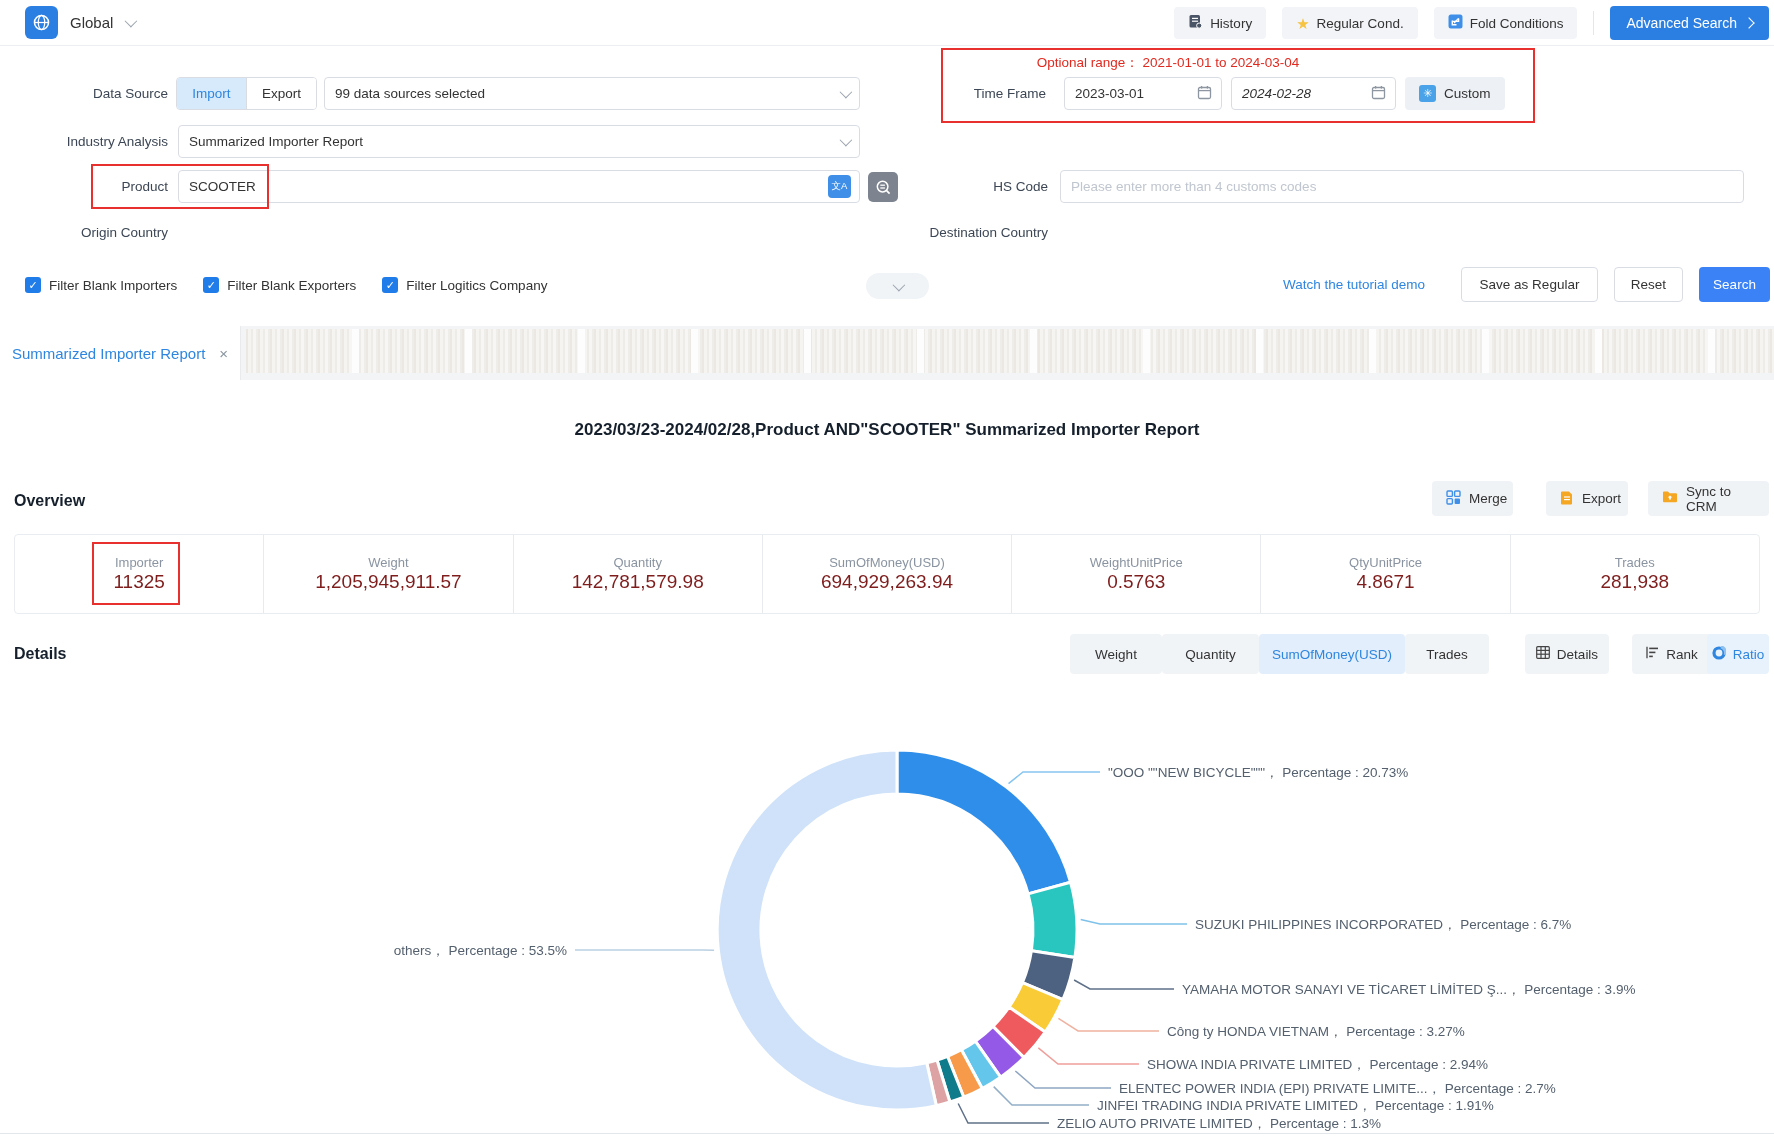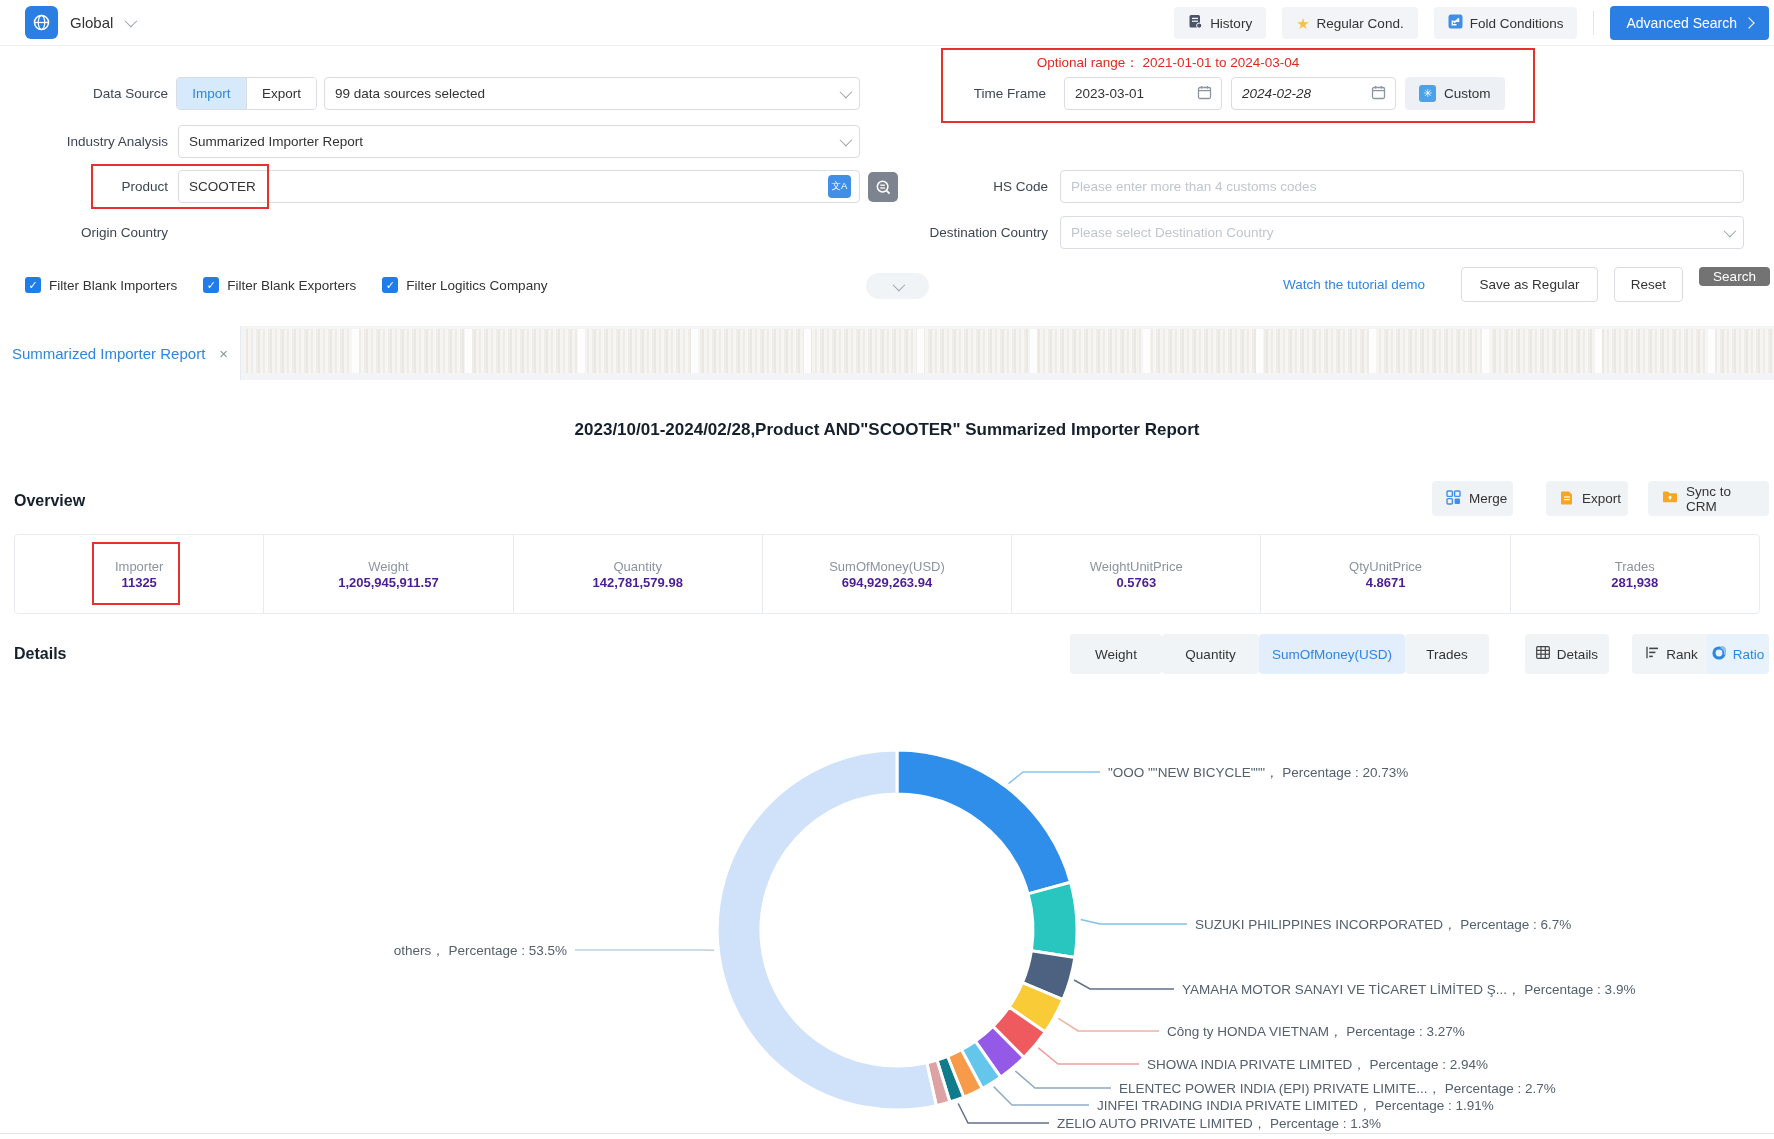--- a/index.html
+++ b/index.html
@@ -186,10 +186,6 @@
   <input class="txt" style="left: 1060px; top: 170px; width: 684px; " placeholder="Please enter more than 4 customs codes">
 
   <div class="flabel-r" style="left:860px;top:216px;width:188px;">Destination Country</div>
-  <div class="fld" style="left:1060px;top:216px;width:684px;">
-    <span class="val ph">Please select Destination Country</span>
-    <span class="chev dd"></span>
-  </div>
 
   <div class="cbrow">
     <div class="cbitem">

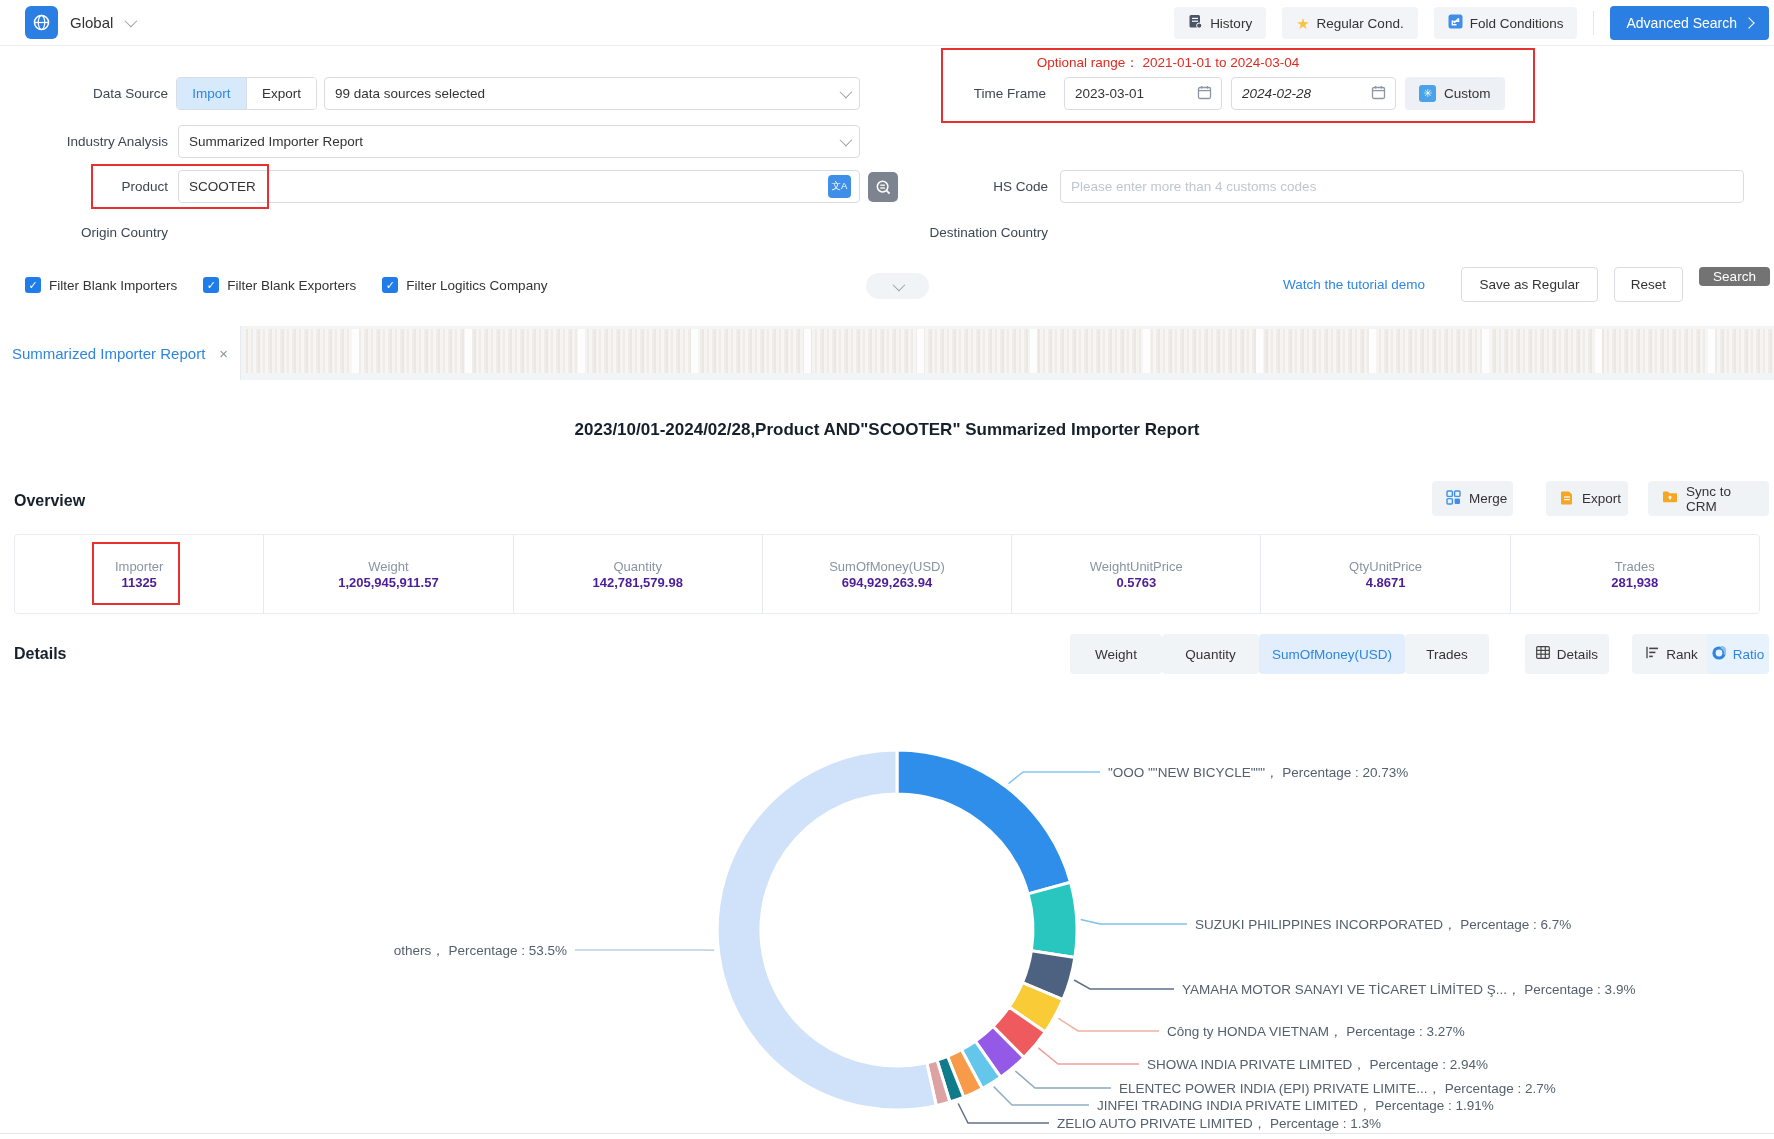--- a/index.html
+++ b/index.html
@@ -43,7 +43,7 @@
   .collapse-pill{position:absolute;left:866px;top:273px;width:63px;height:26px;border-radius:13px;background:#f1f4f7;display:flex;align-items:center;justify-content:center;cursor:pointer;}
   .link{position:absolute;font-size:13.5px;color:#2e86e0;cursor:pointer;}
   .btn-plain{position:absolute;height:35px;background:#fff;border:1px solid #d9dde3;border-radius:4px;display:flex;align-items:center;justify-content:center;font-size:13.5px;color:#333;cursor:pointer;box-sizing:border-box;}
-  .btn-primary{position:absolute;height:19px;background:#737373;border-radius:4px;display:flex;align-items:center;justify-content:center;font-size:13.5px;color:#fff;cursor:pointer;}
+  .btn-primary{position:absolute;height:35px;background:#3b82f6;border-radius:4px;display:flex;align-items:center;justify-content:center;font-size:13.5px;color:#fff;cursor:pointer;}
   
   .tabstrip{position:absolute;left:0;top:326px;width:1774px;height:54px;background:#f2f4f6;}
   .tab-active{position:absolute;left:0;top:0;width:240px;height:54px;background:#fff;border-right:1px solid #e8eaec;display:flex;align-items:center;justify-content:center;gap:14px;cursor:pointer;}

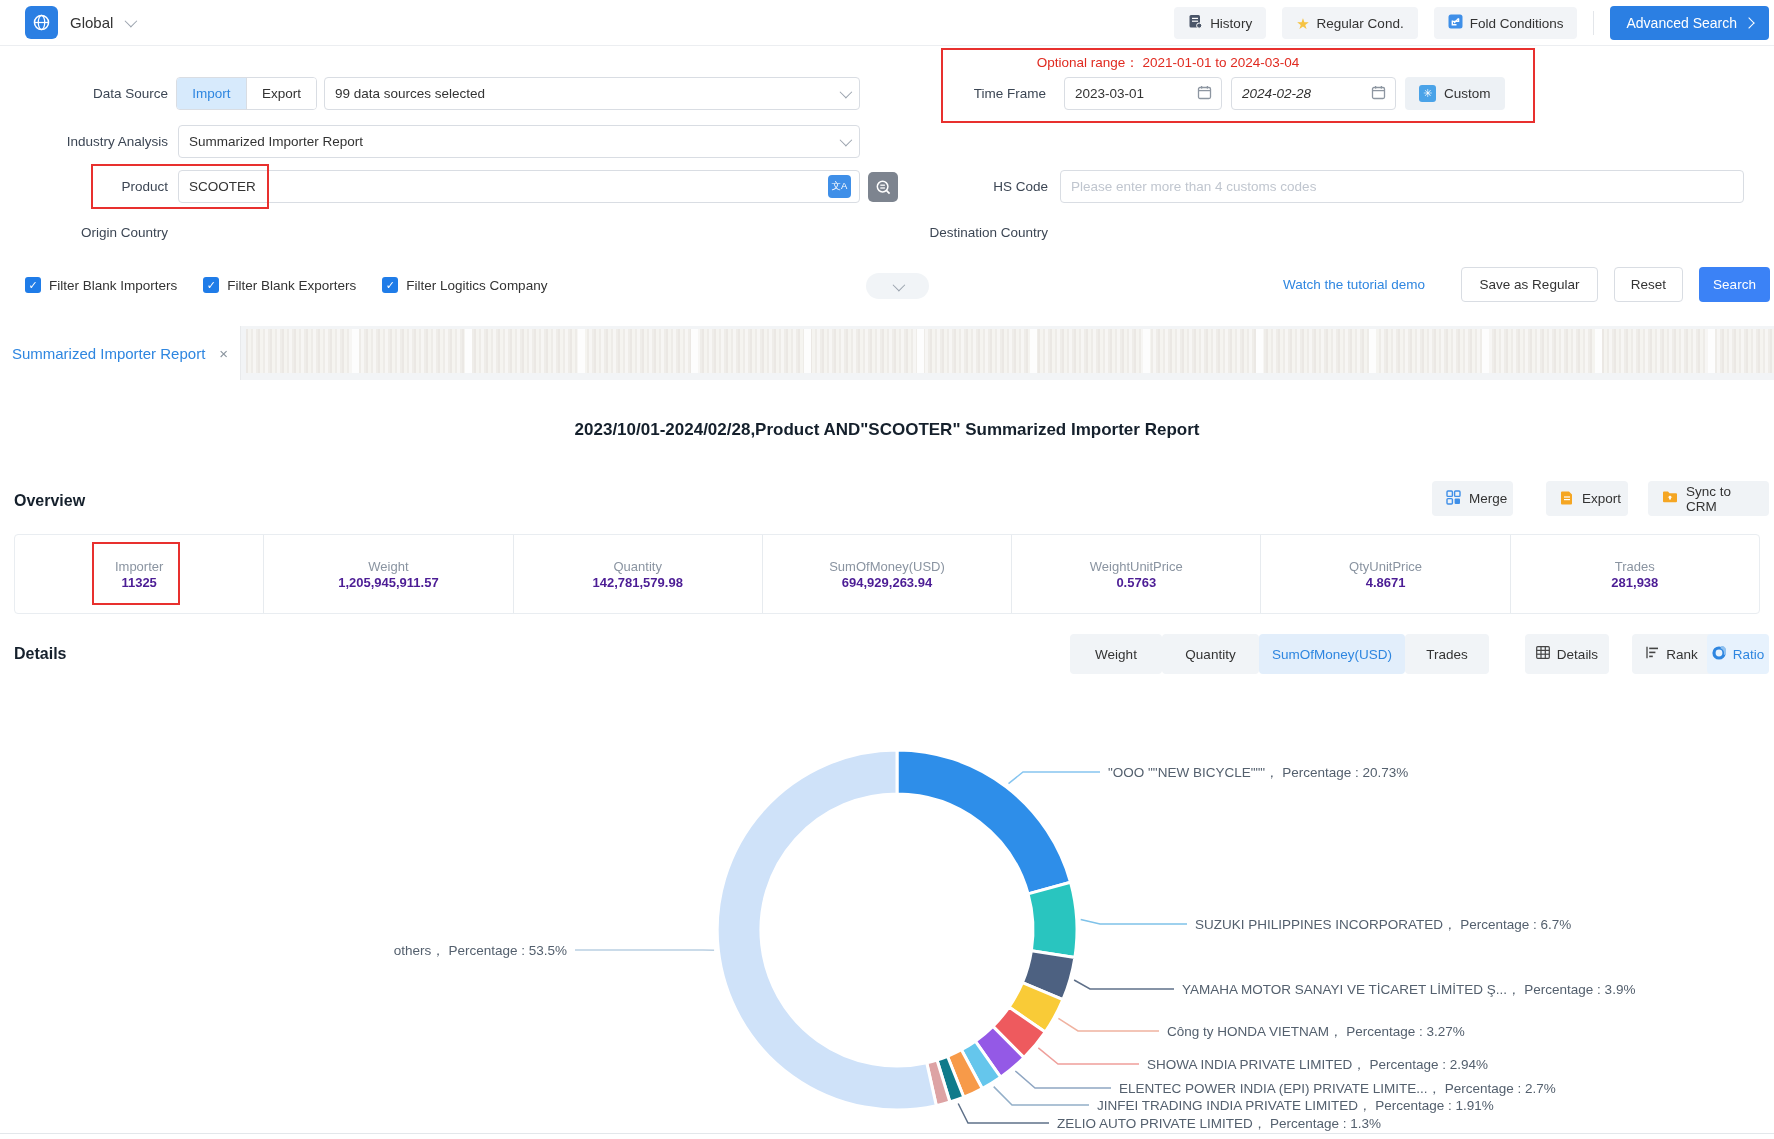--- a/index.html
+++ b/index.html
@@ -218,7 +218,7 @@
     <div class="tab-noise"></div>
   </div>
 
-  <div class="report-title">2023/10/01-2024/02/28,Product AND"SCOOTER" Summarized Importer Report</div>
+  <div class="report-title">2023/03/23-2024/02/28,Product AND"SCOOTER" Summarized Importer Report</div>
 
   <div class="sec-head" style="top:492px;">Overview</div>
   <div class="ov-actions" style="left:1432px;width:81px;">

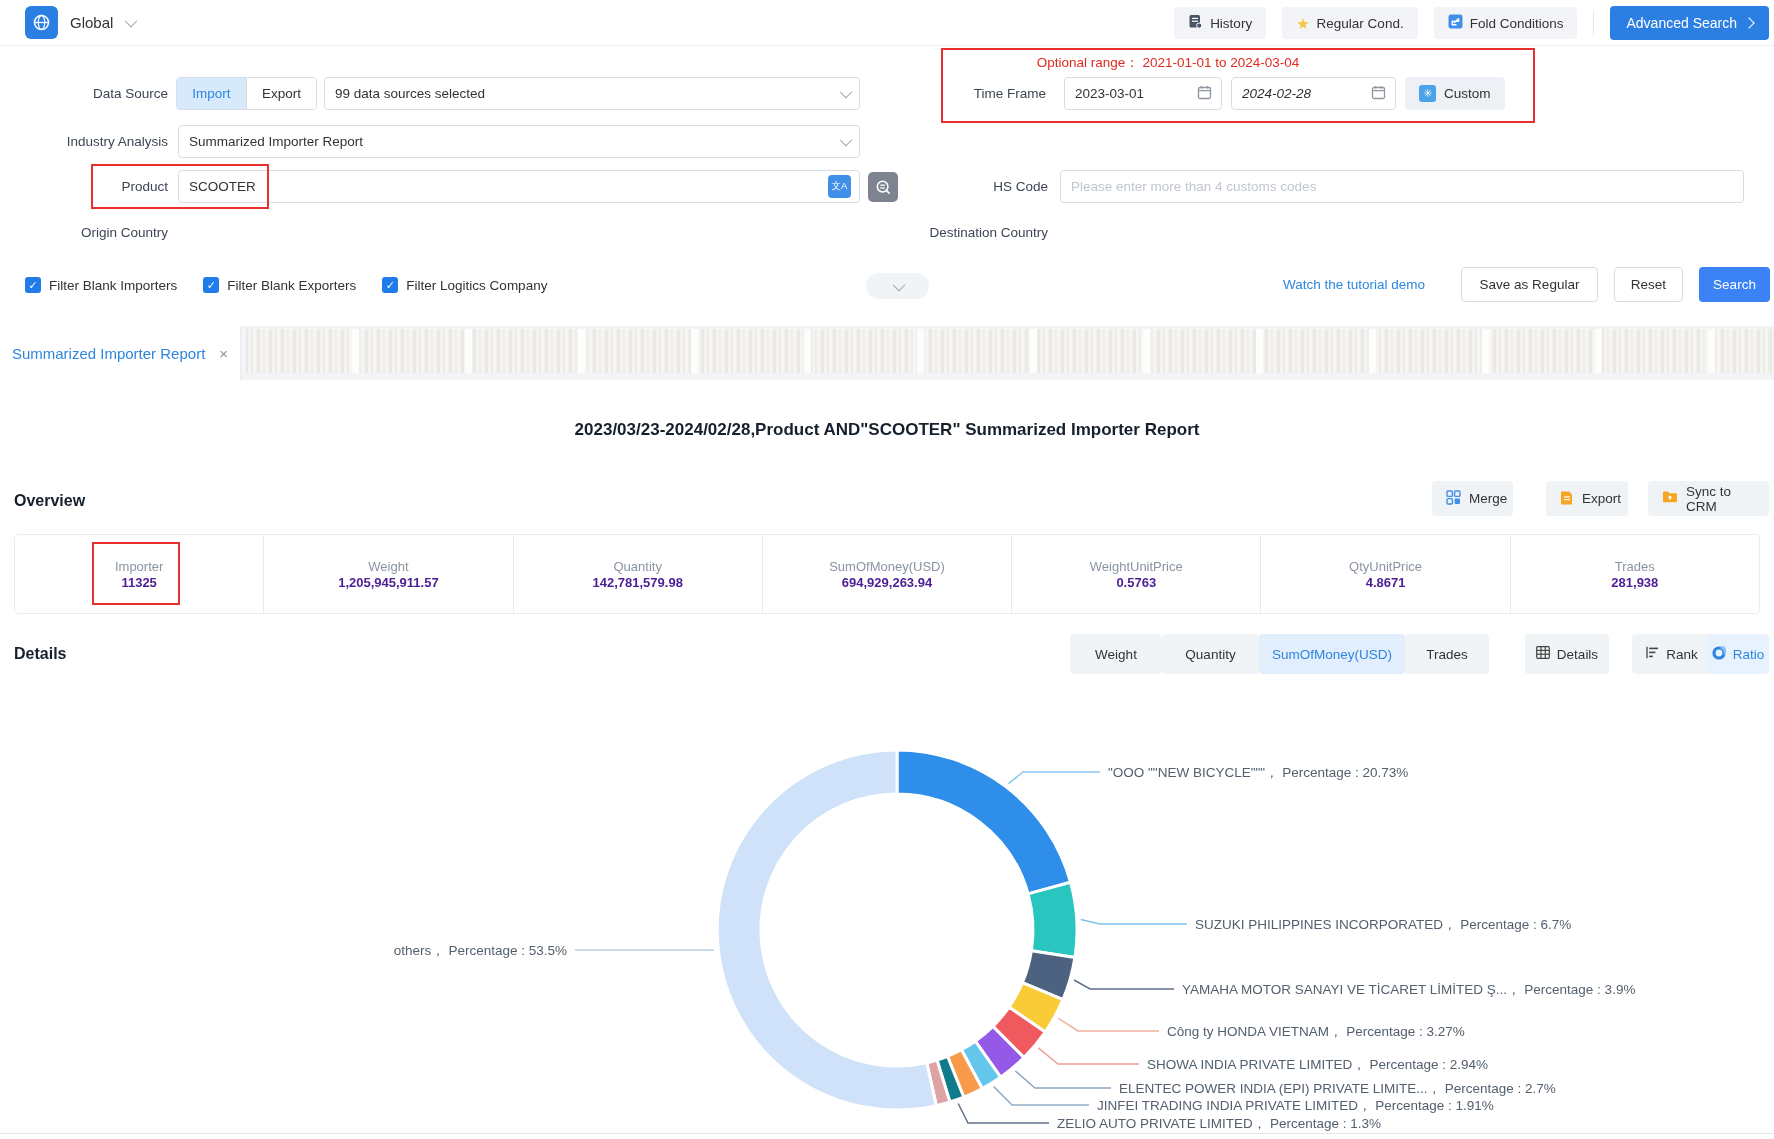--- a/index.html
+++ b/index.html
@@ -61,7 +61,7 @@
   .stat{flex:1;display:flex;flex-direction:column;align-items:center;justify-content:center;gap:1px;border-left:1px solid #e7ebef;}
   .stat:first-child{border-left:none;}
   .stat .sl{font-size:13px;color:#8a94a1;}
-  .stat .sv{font-size:13px;font-weight:700;color:#4c1d95;}
+  .stat .sv{font-size:19px;font-weight:400;color:#7f1d1d;}
   
   .dtab{position:absolute;top:634px;height:40px;display:flex;align-items:center;justify-content:center;font-size:13.5px;color:#333;background:#f1f4f7;border-radius:4px;cursor:pointer;gap:7px;box-sizing:border-box;}
   .dtab.on{background:#e2eefb;color:#2e86e0;}

